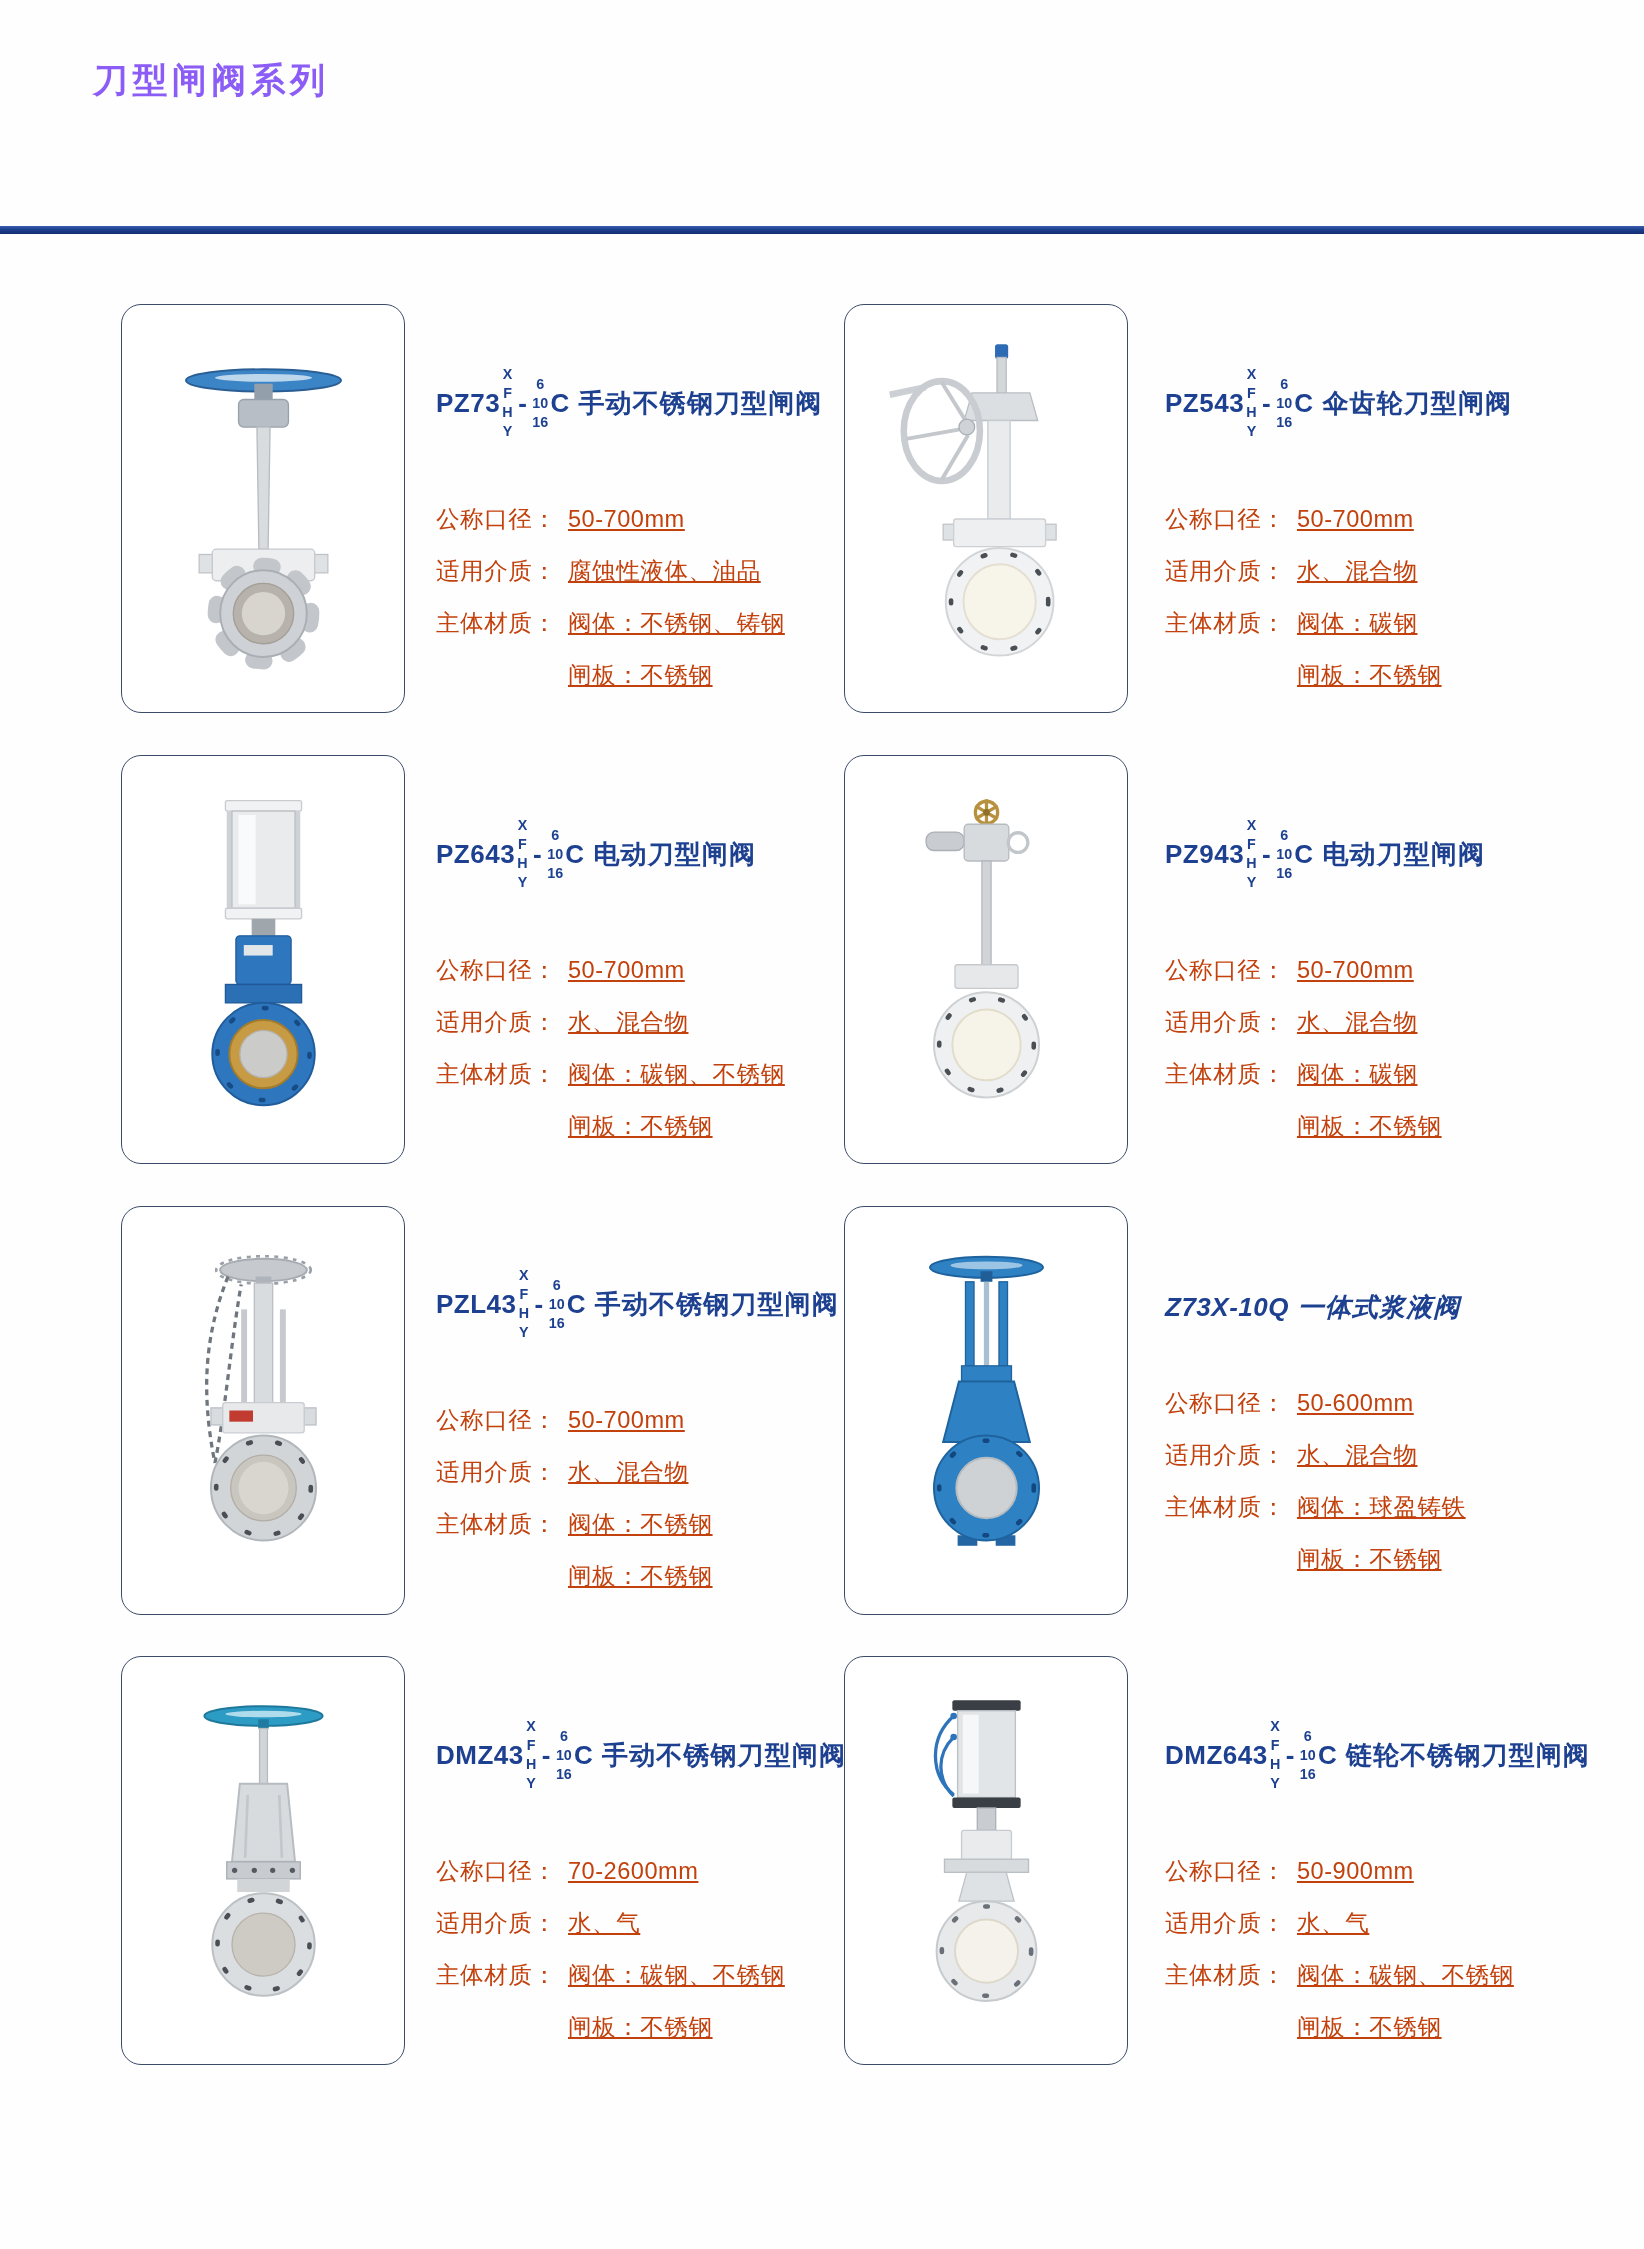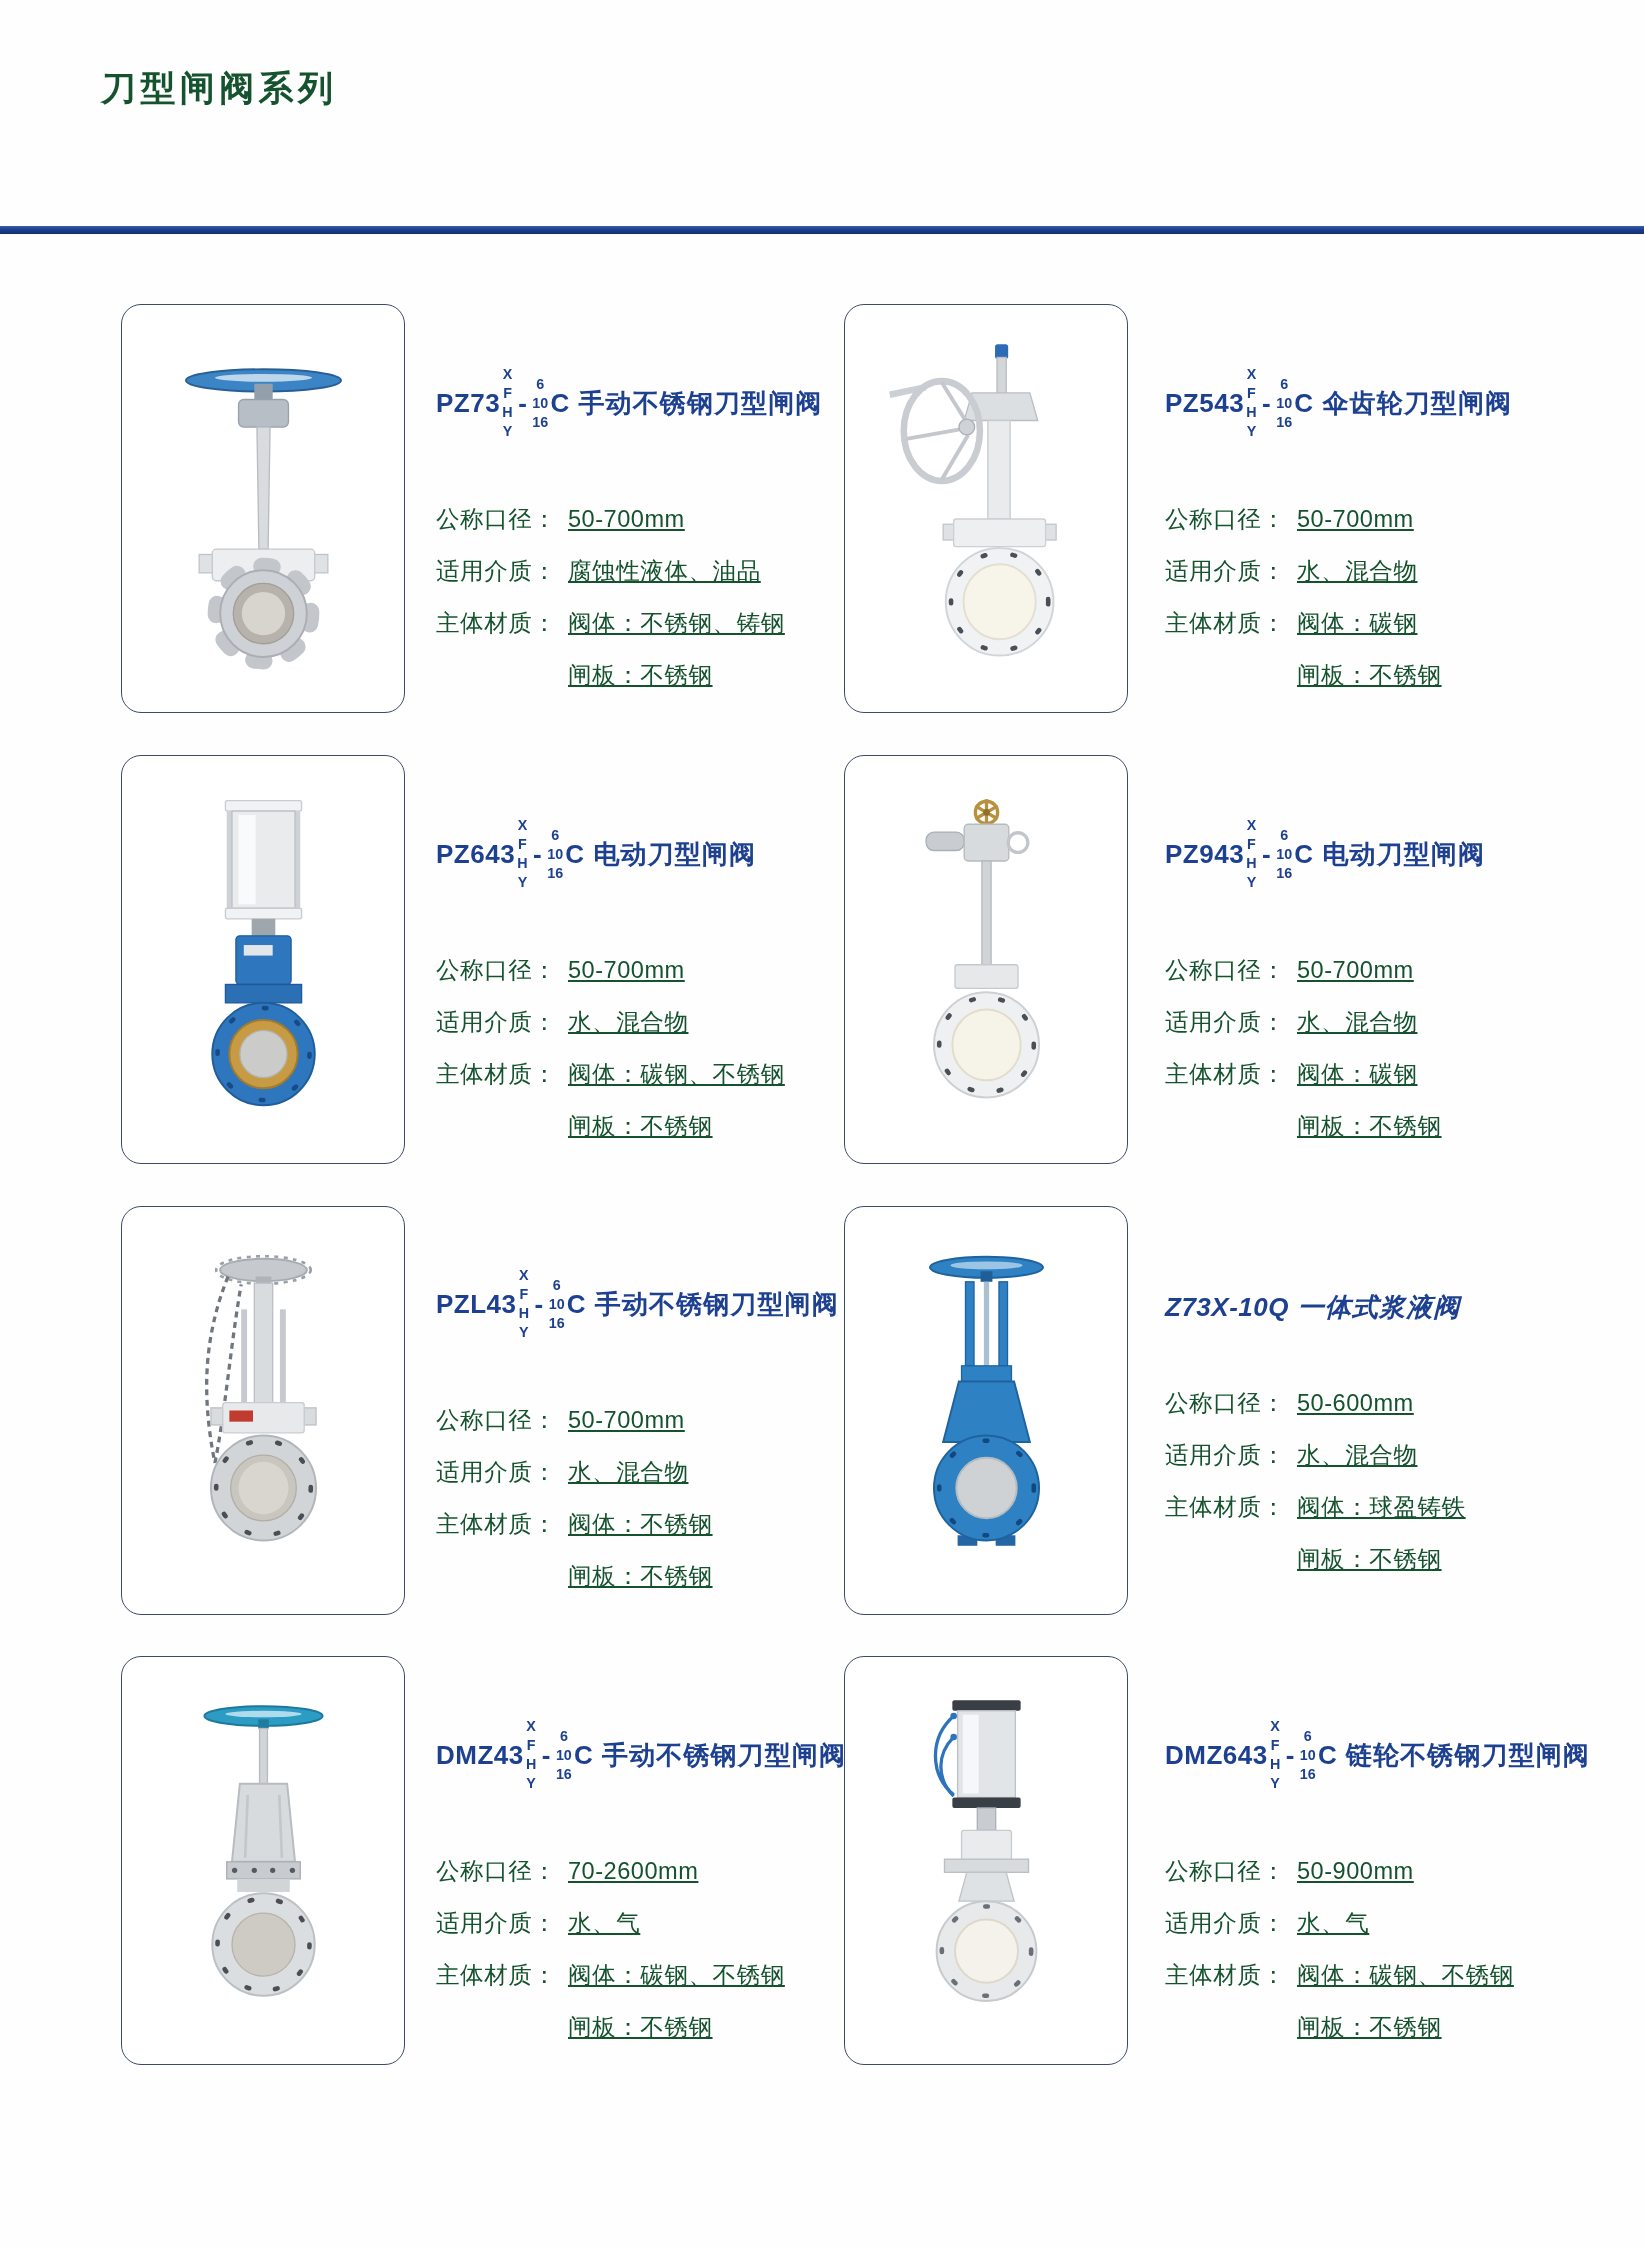--- a/index.html
+++ b/index.html
@@ -14,10 +14,10 @@
   .page-title{
     position:absolute;
     left:89px; top:53px;
-    margin:12px;
+    margin:4px;
     font-size:35px;
     font-weight:700;
-    color:#14532d;
+    color:#8b5cf6;
     letter-spacing:4.4px;
   }
   .divider{

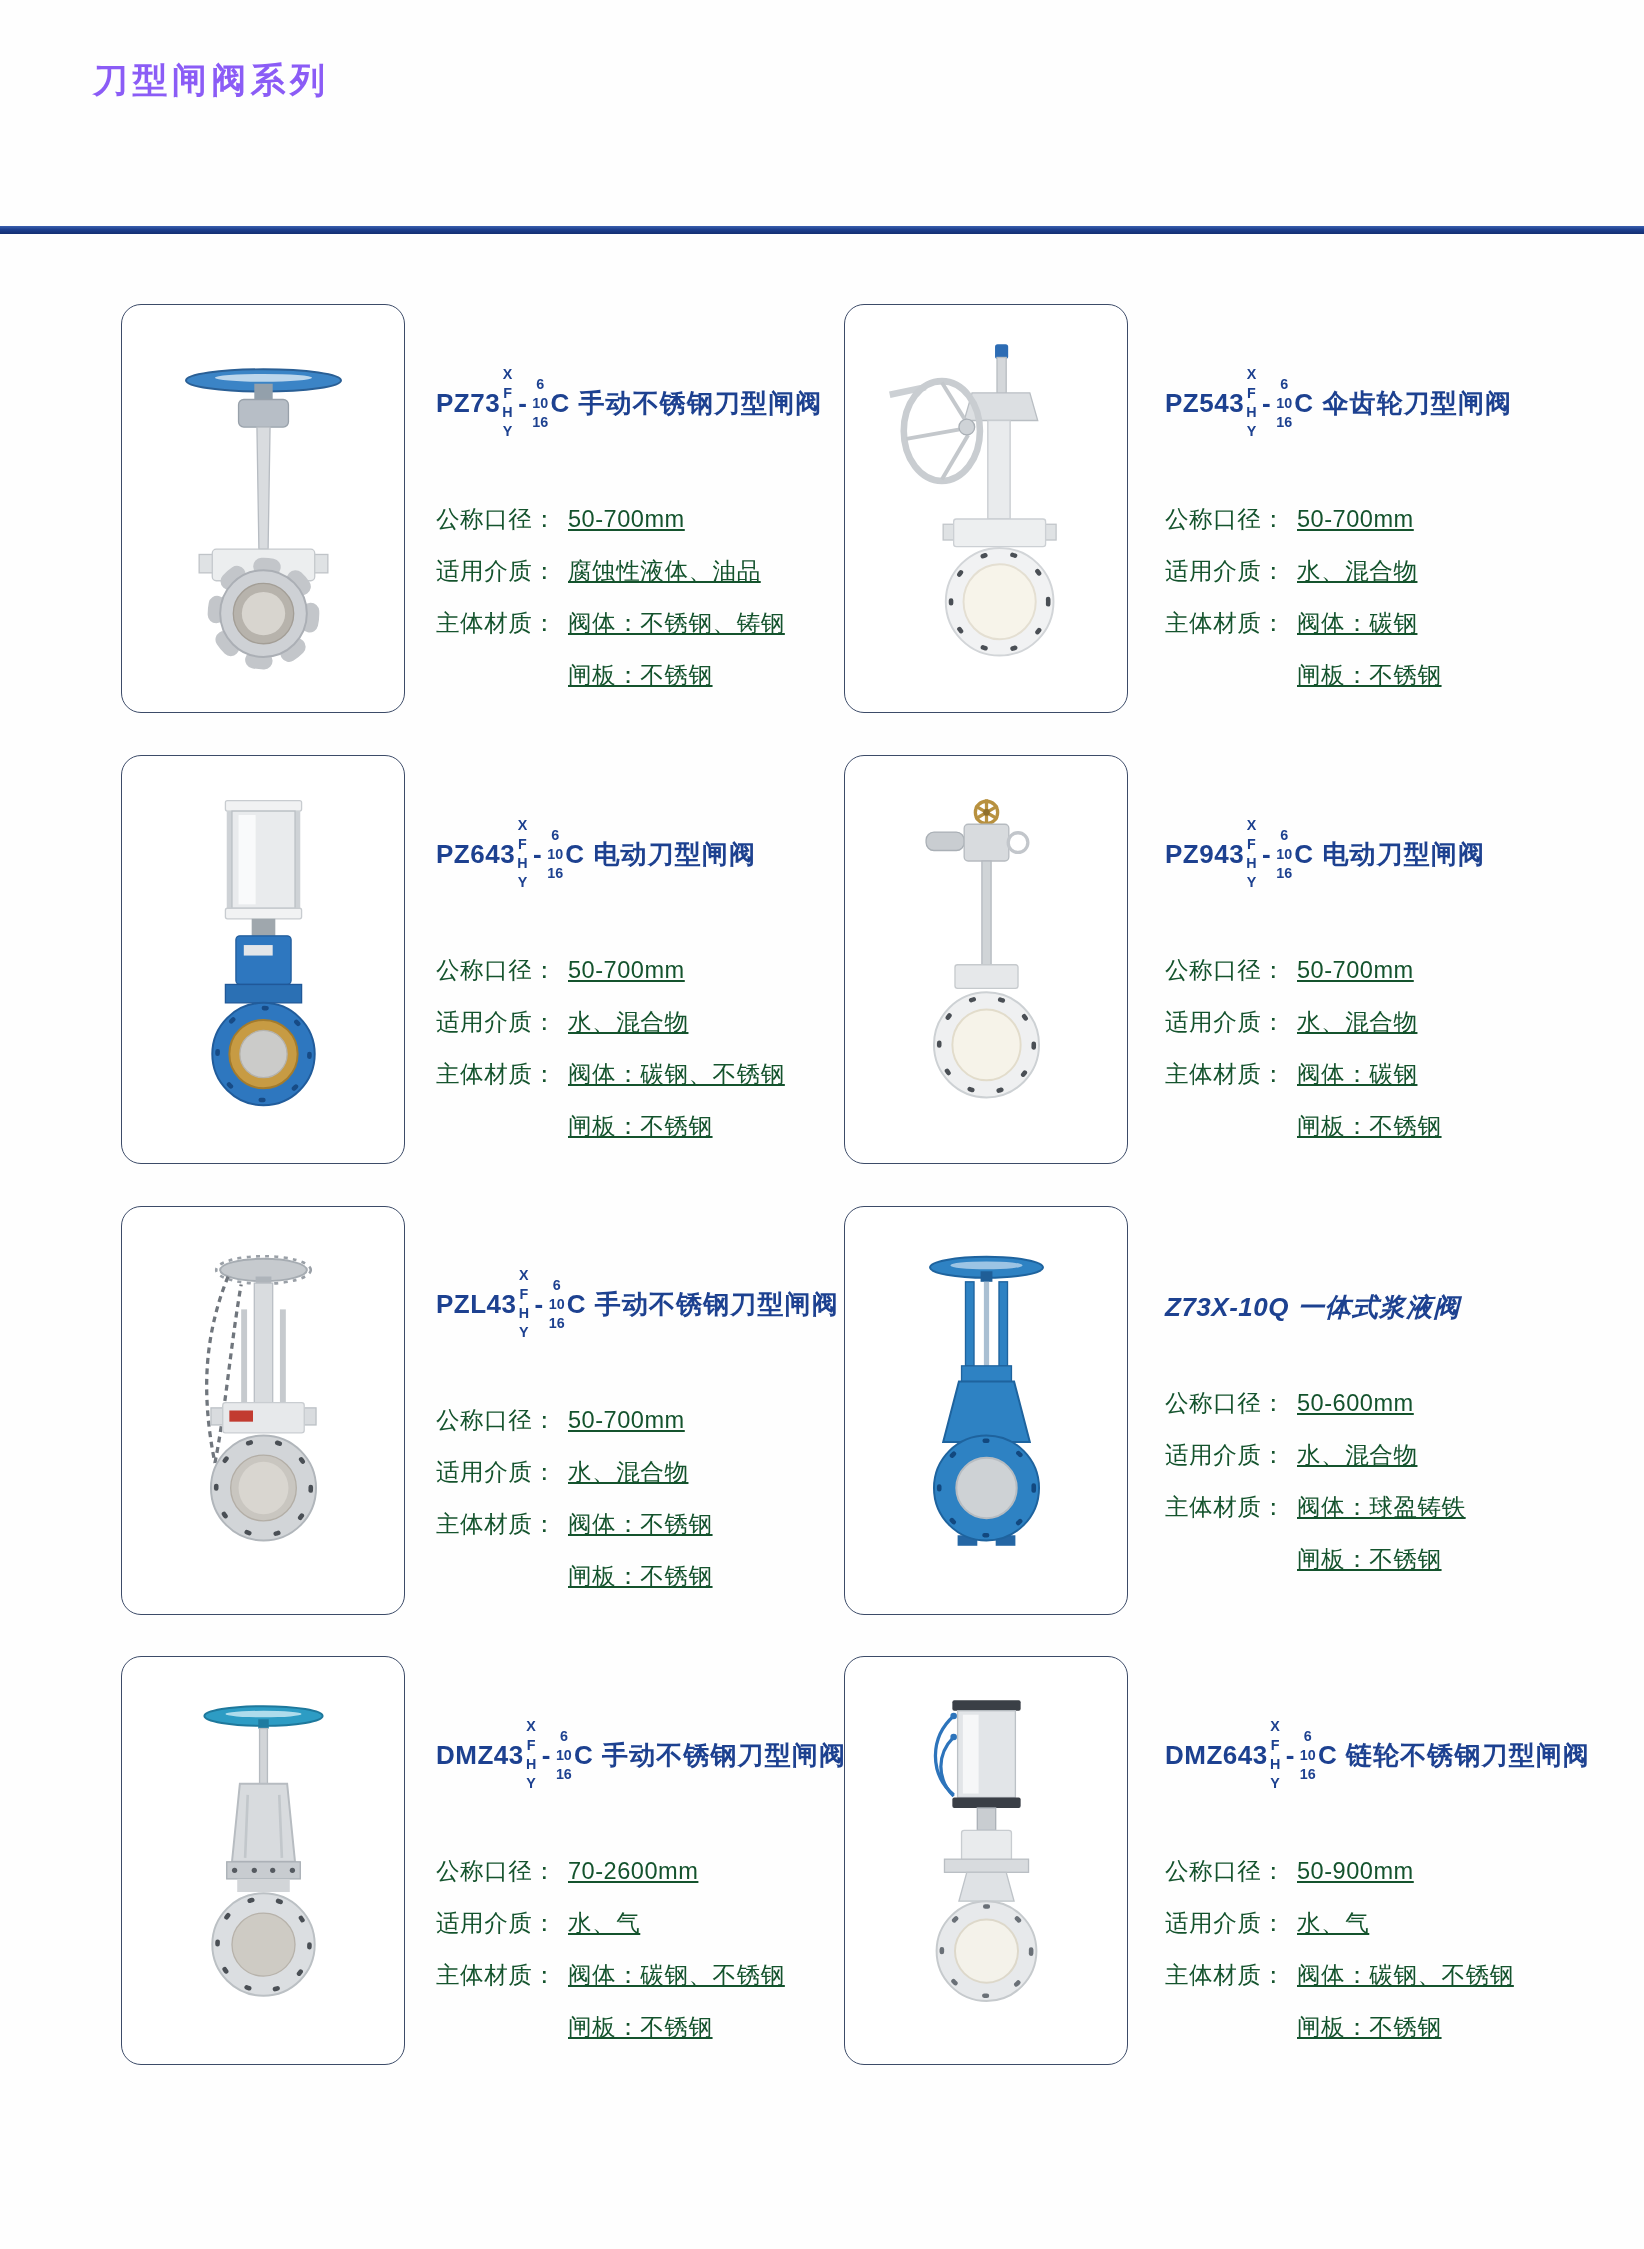--- a/index.html
+++ b/index.html
@@ -76,7 +76,7 @@
     height:52px;
     align-items:center;
     font-size:23.6px;
-    color:#14532d;
+    color:#c2410c;
     white-space:nowrap;
   }
   .spec-label{

